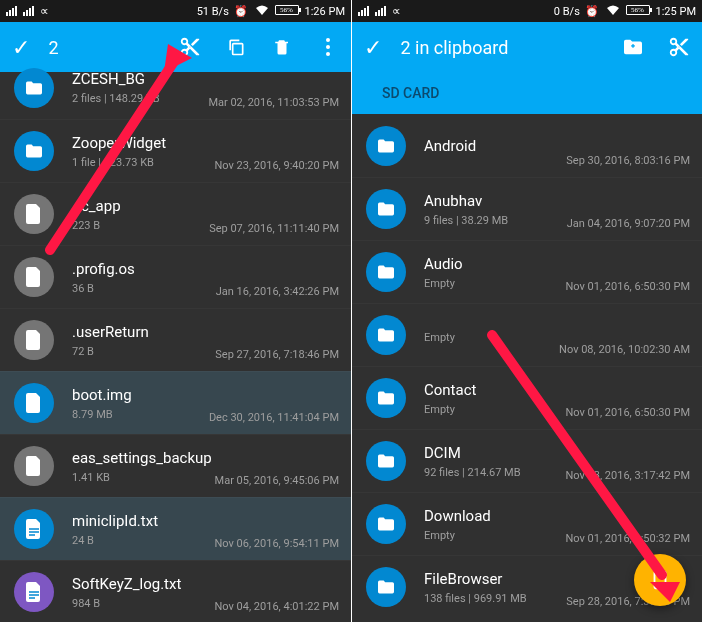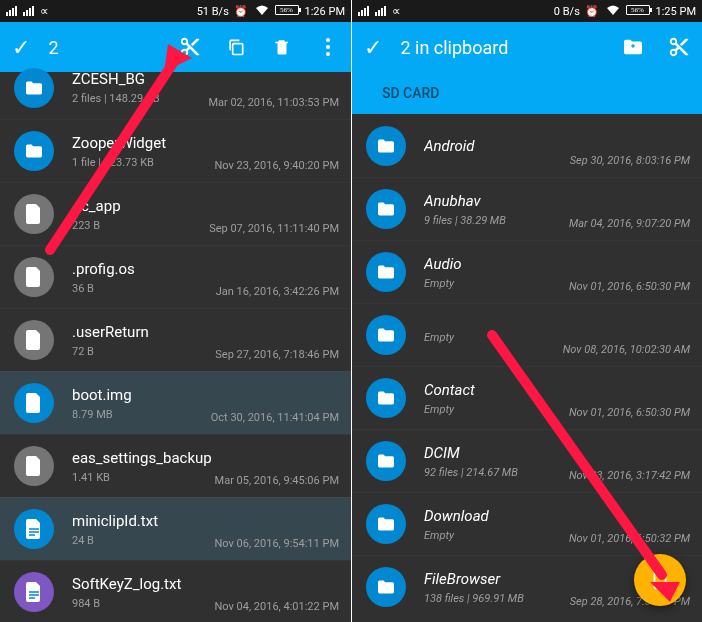--- a/index.html
+++ b/index.html
@@ -27,7 +27,7 @@
   .tabbar { height: 42px; background: #03a9f4; color: #0c4a6e; display: flex; align-items: center; padding: 0 30px; font-size: 14px; font-weight: 500; }
 
   .list { position: absolute; top: 72px; left: 0; right: 0; bottom: 0; overflow: hidden; }
-  .phone2 .list { top: 114px; font-style: italic; }
+  .phone2 .list { top: 114px; }
 
   .item { height: 63px; display: flex; align-items: center; padding: 0 12px 0 14px; color: #fff; position: relative; }
   .item.selected { background: #37474f; justify-content: flex-end; }

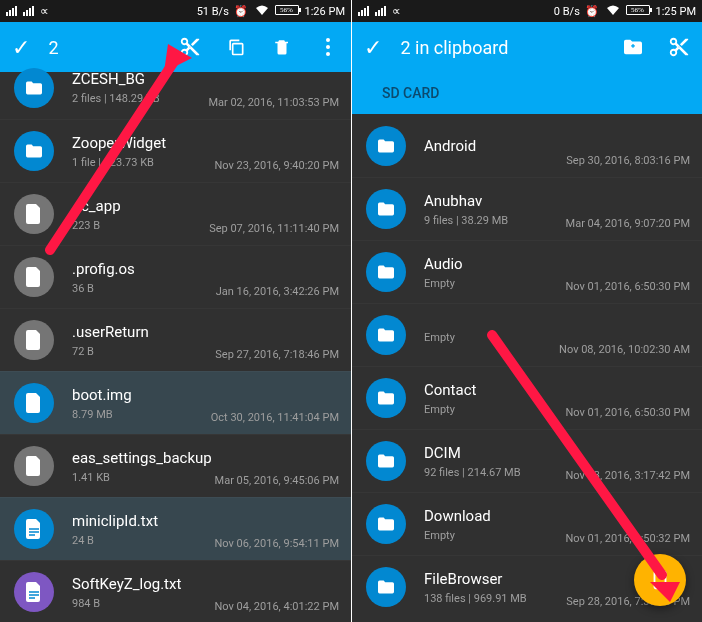--- a/index.html
+++ b/index.html
@@ -312,7 +312,7 @@
             <div class="name">Anubhav</div>
             <div class="sub">9 files | 38.29 MB</div>
           </div>
-          <div class="date">Mar 04, 2016, 9:07:20 PM</div>
+          <div class="date">Jan 04, 2016, 9:07:20 PM</div>
         </div>
         <div class="item">
           <div class="avatar av-blue">

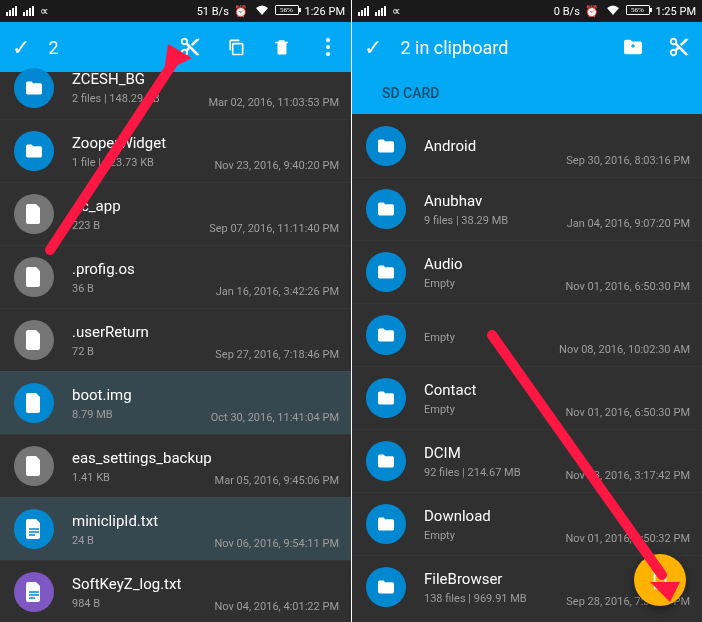--- a/index.html
+++ b/index.html
@@ -187,7 +187,7 @@
             <div class="name">boot.img</div>
             <div class="sub">8.79 MB</div>
           </div>
-          <div class="date">Oct 30, 2016, 11:41:04 PM</div>
+          <div class="date">Dec 30, 2016, 11:41:04 PM</div>
         </div>
         <div class="item">
           <div class="avatar av-gray">

